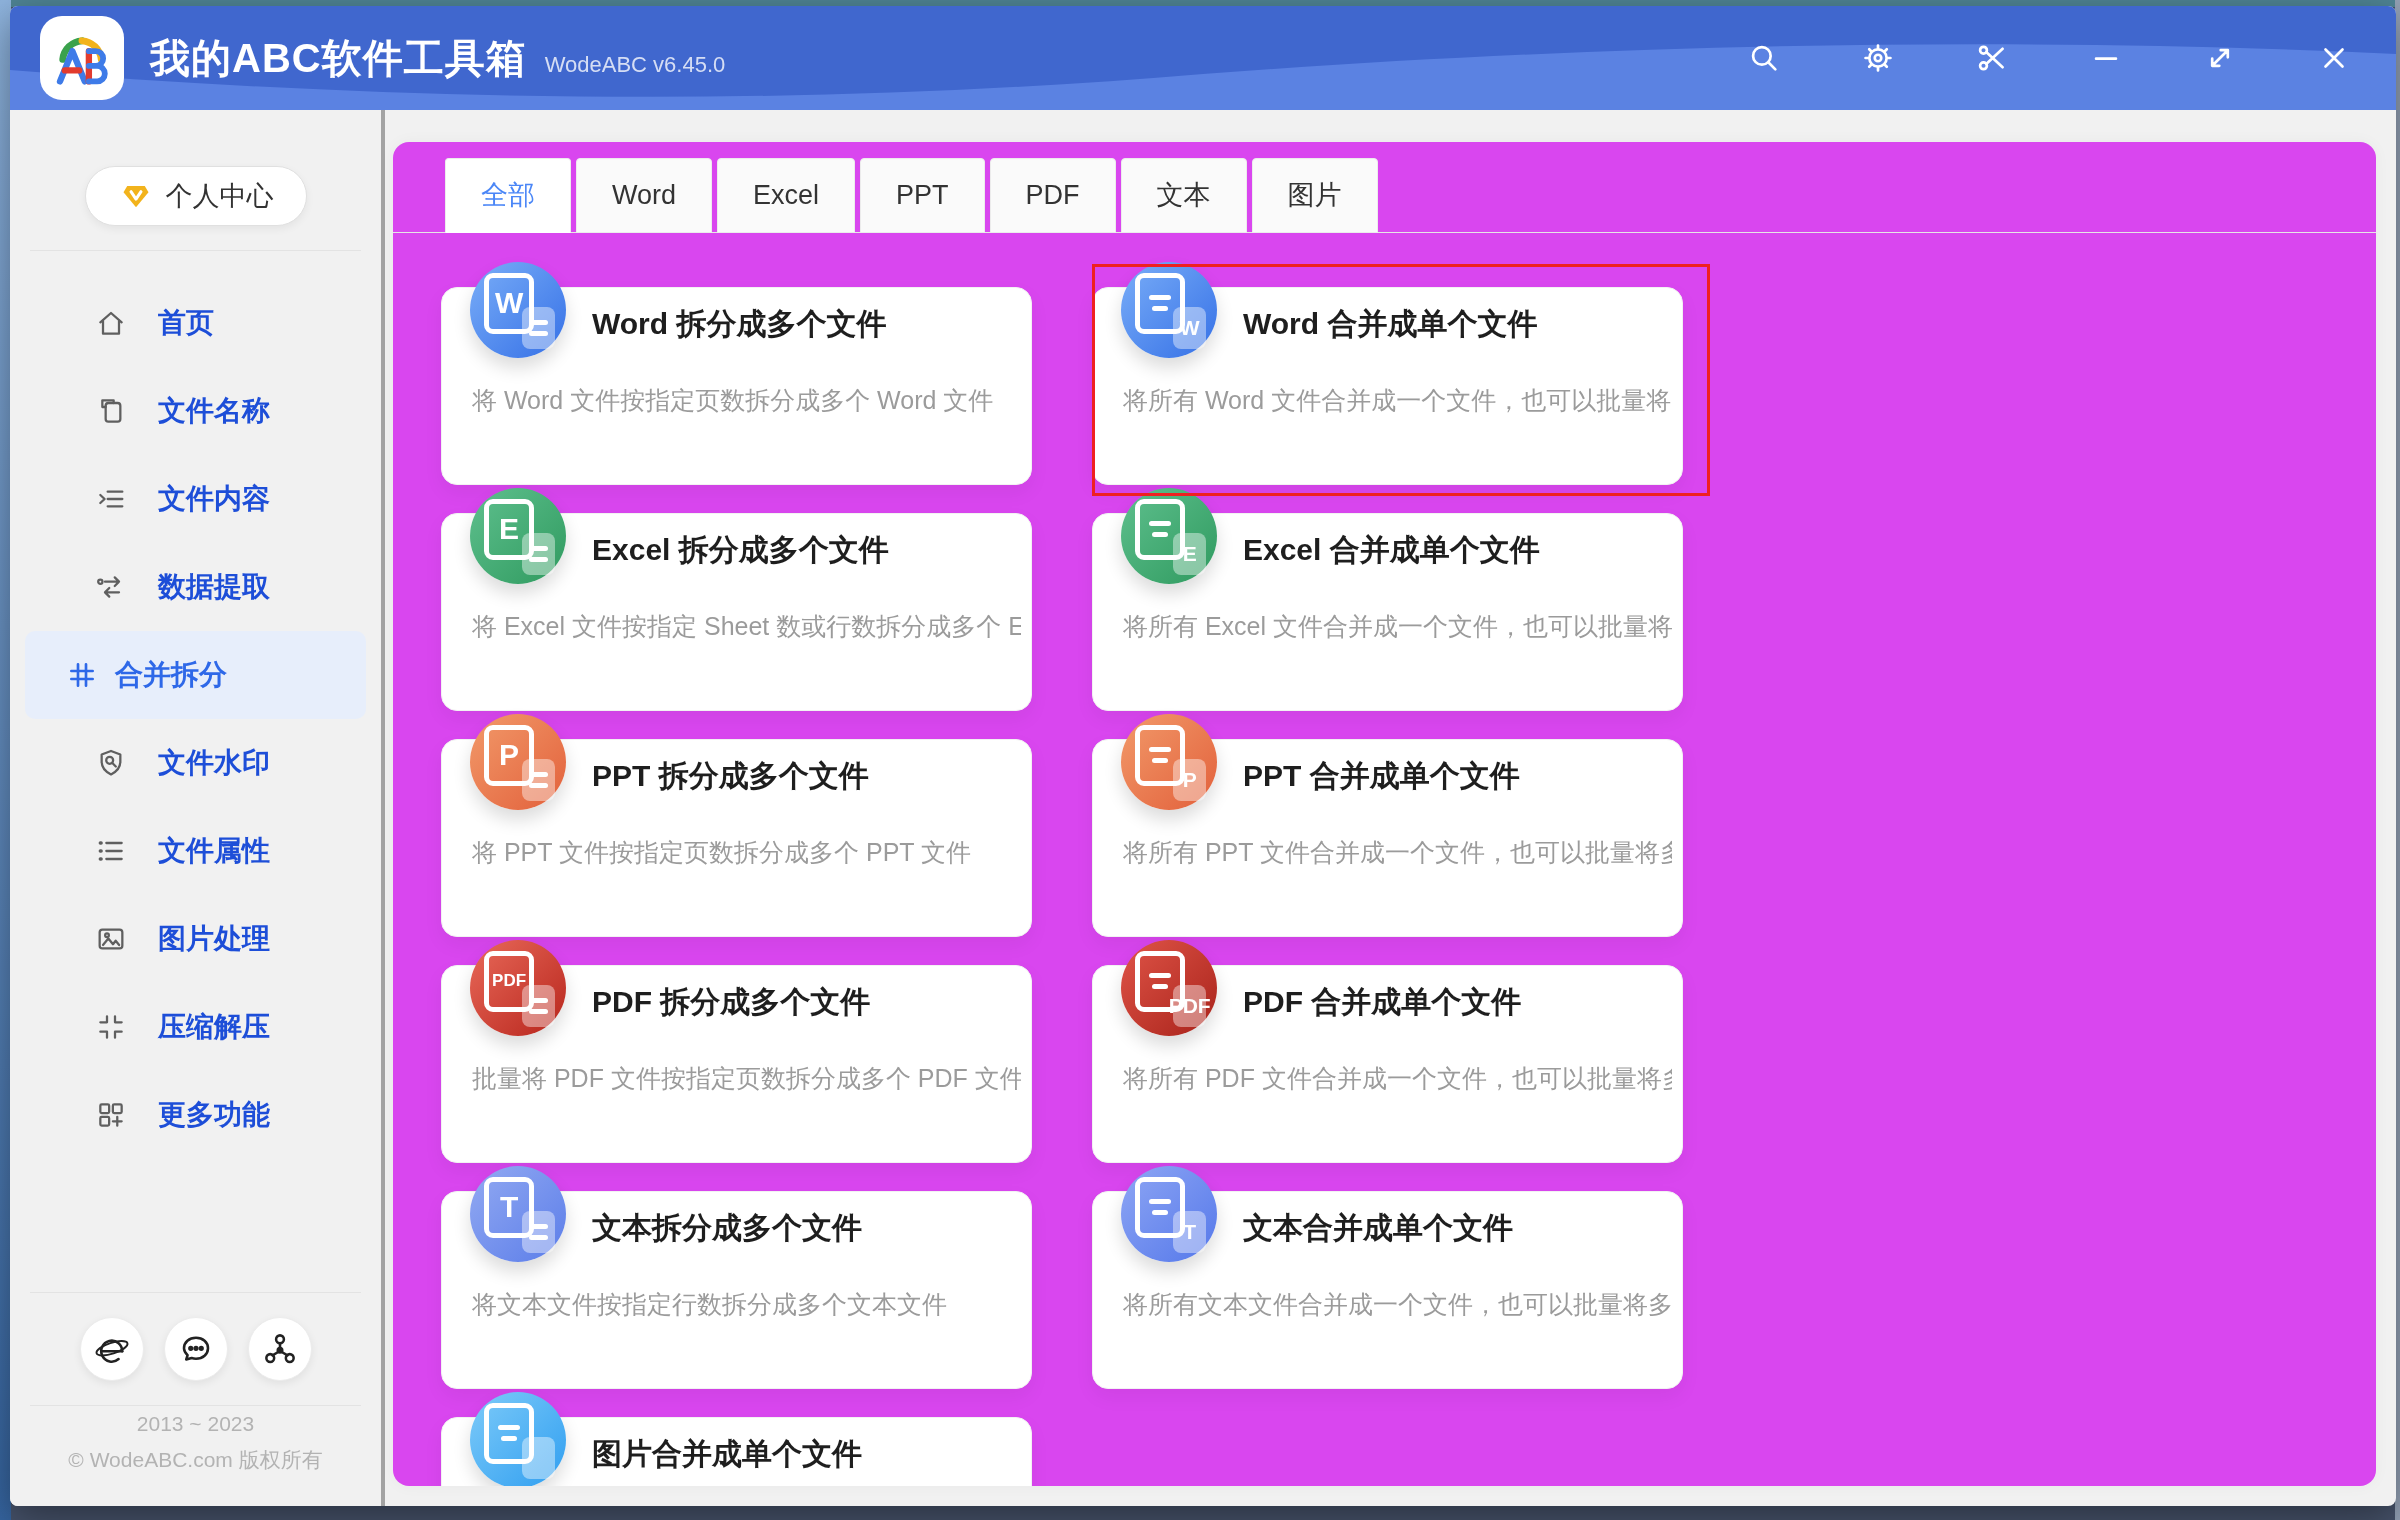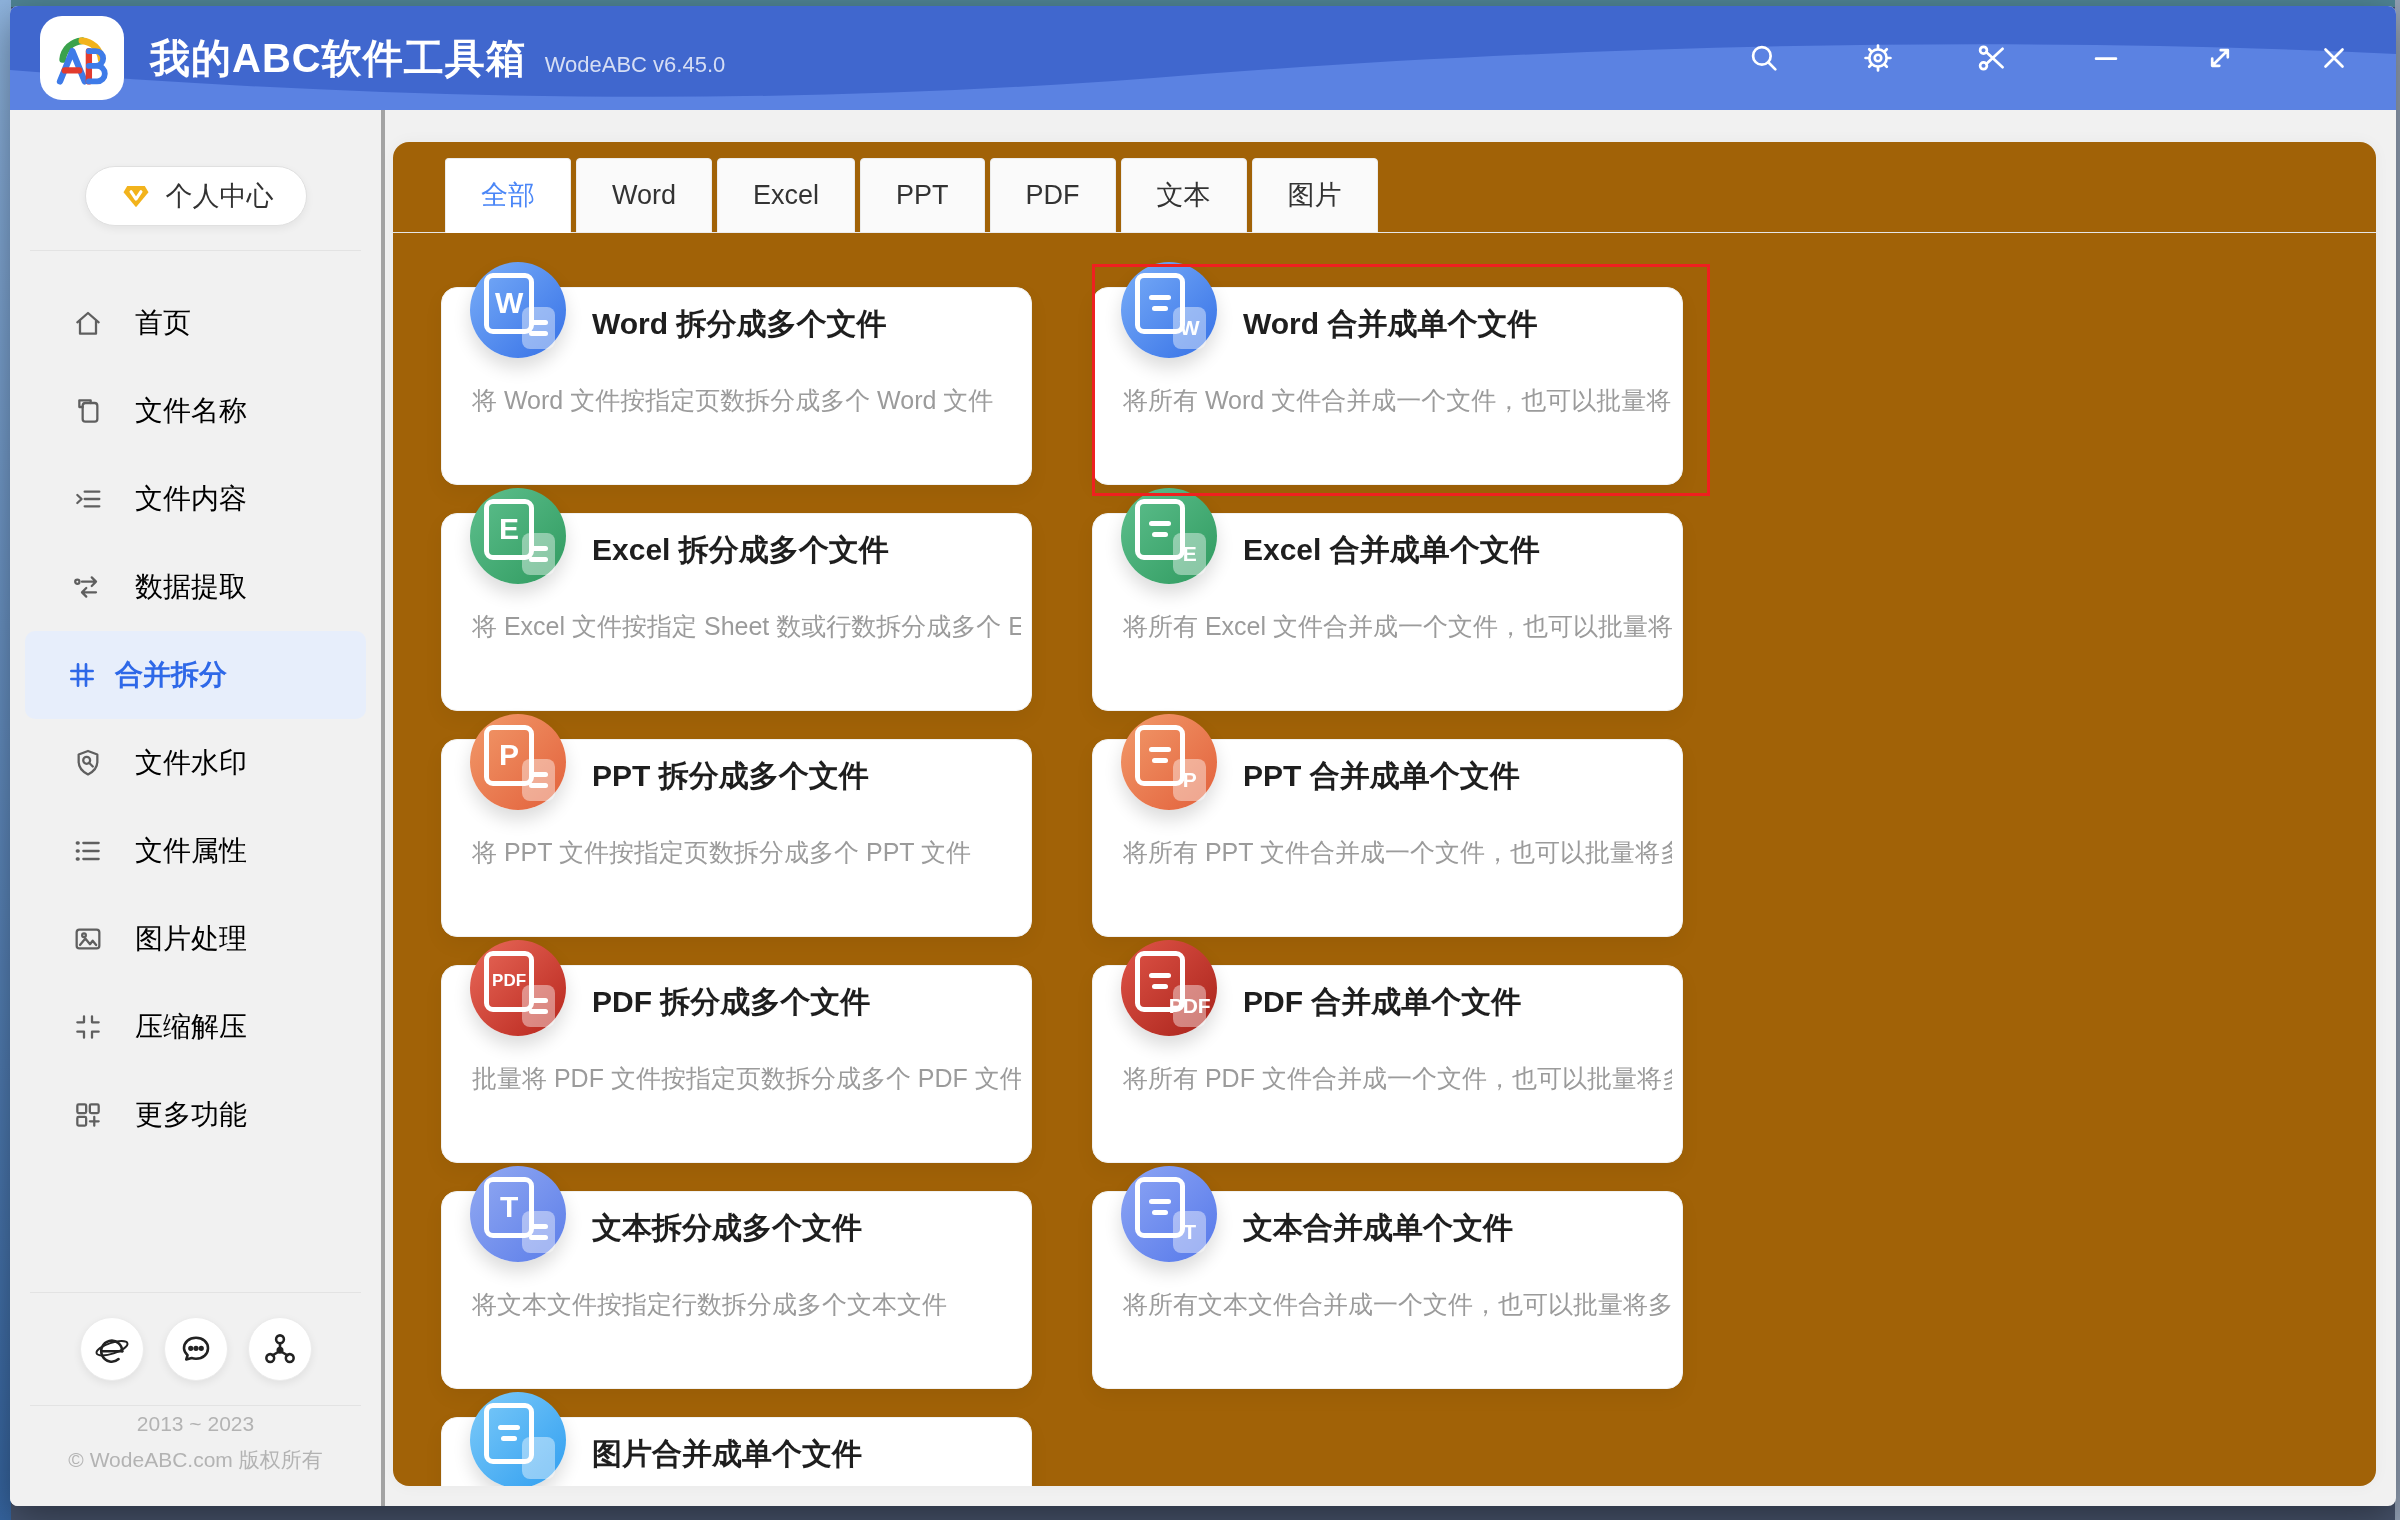--- a/index.html
+++ b/index.html
@@ -53,7 +53,7 @@
 
   
   .content{flex:1;padding:32px 20px 20px 8px;position:relative;}
-  .panel{background:#a16207;border-radius:16px;height:100%;position:relative;box-shadow:0 0 16px rgba(0,0,0,.04);overflow:hidden;}
+  .panel{background:#d946ef;border-radius:16px;height:100%;position:relative;box-shadow:0 0 16px rgba(0,0,0,.04);overflow:hidden;}
   .tabs{display:flex;padding:16px 0 0 52px;border-bottom:1px solid #e6e6e6;}
   .tab{height:73px;line-height:73px;padding:0 35px;font-size:27px;color:#333;background:#fafafa;
     border:1px solid #ececec;border-radius:4px 4px 0 0;margin-right:5px;margin-bottom:-1px;cursor:pointer;}

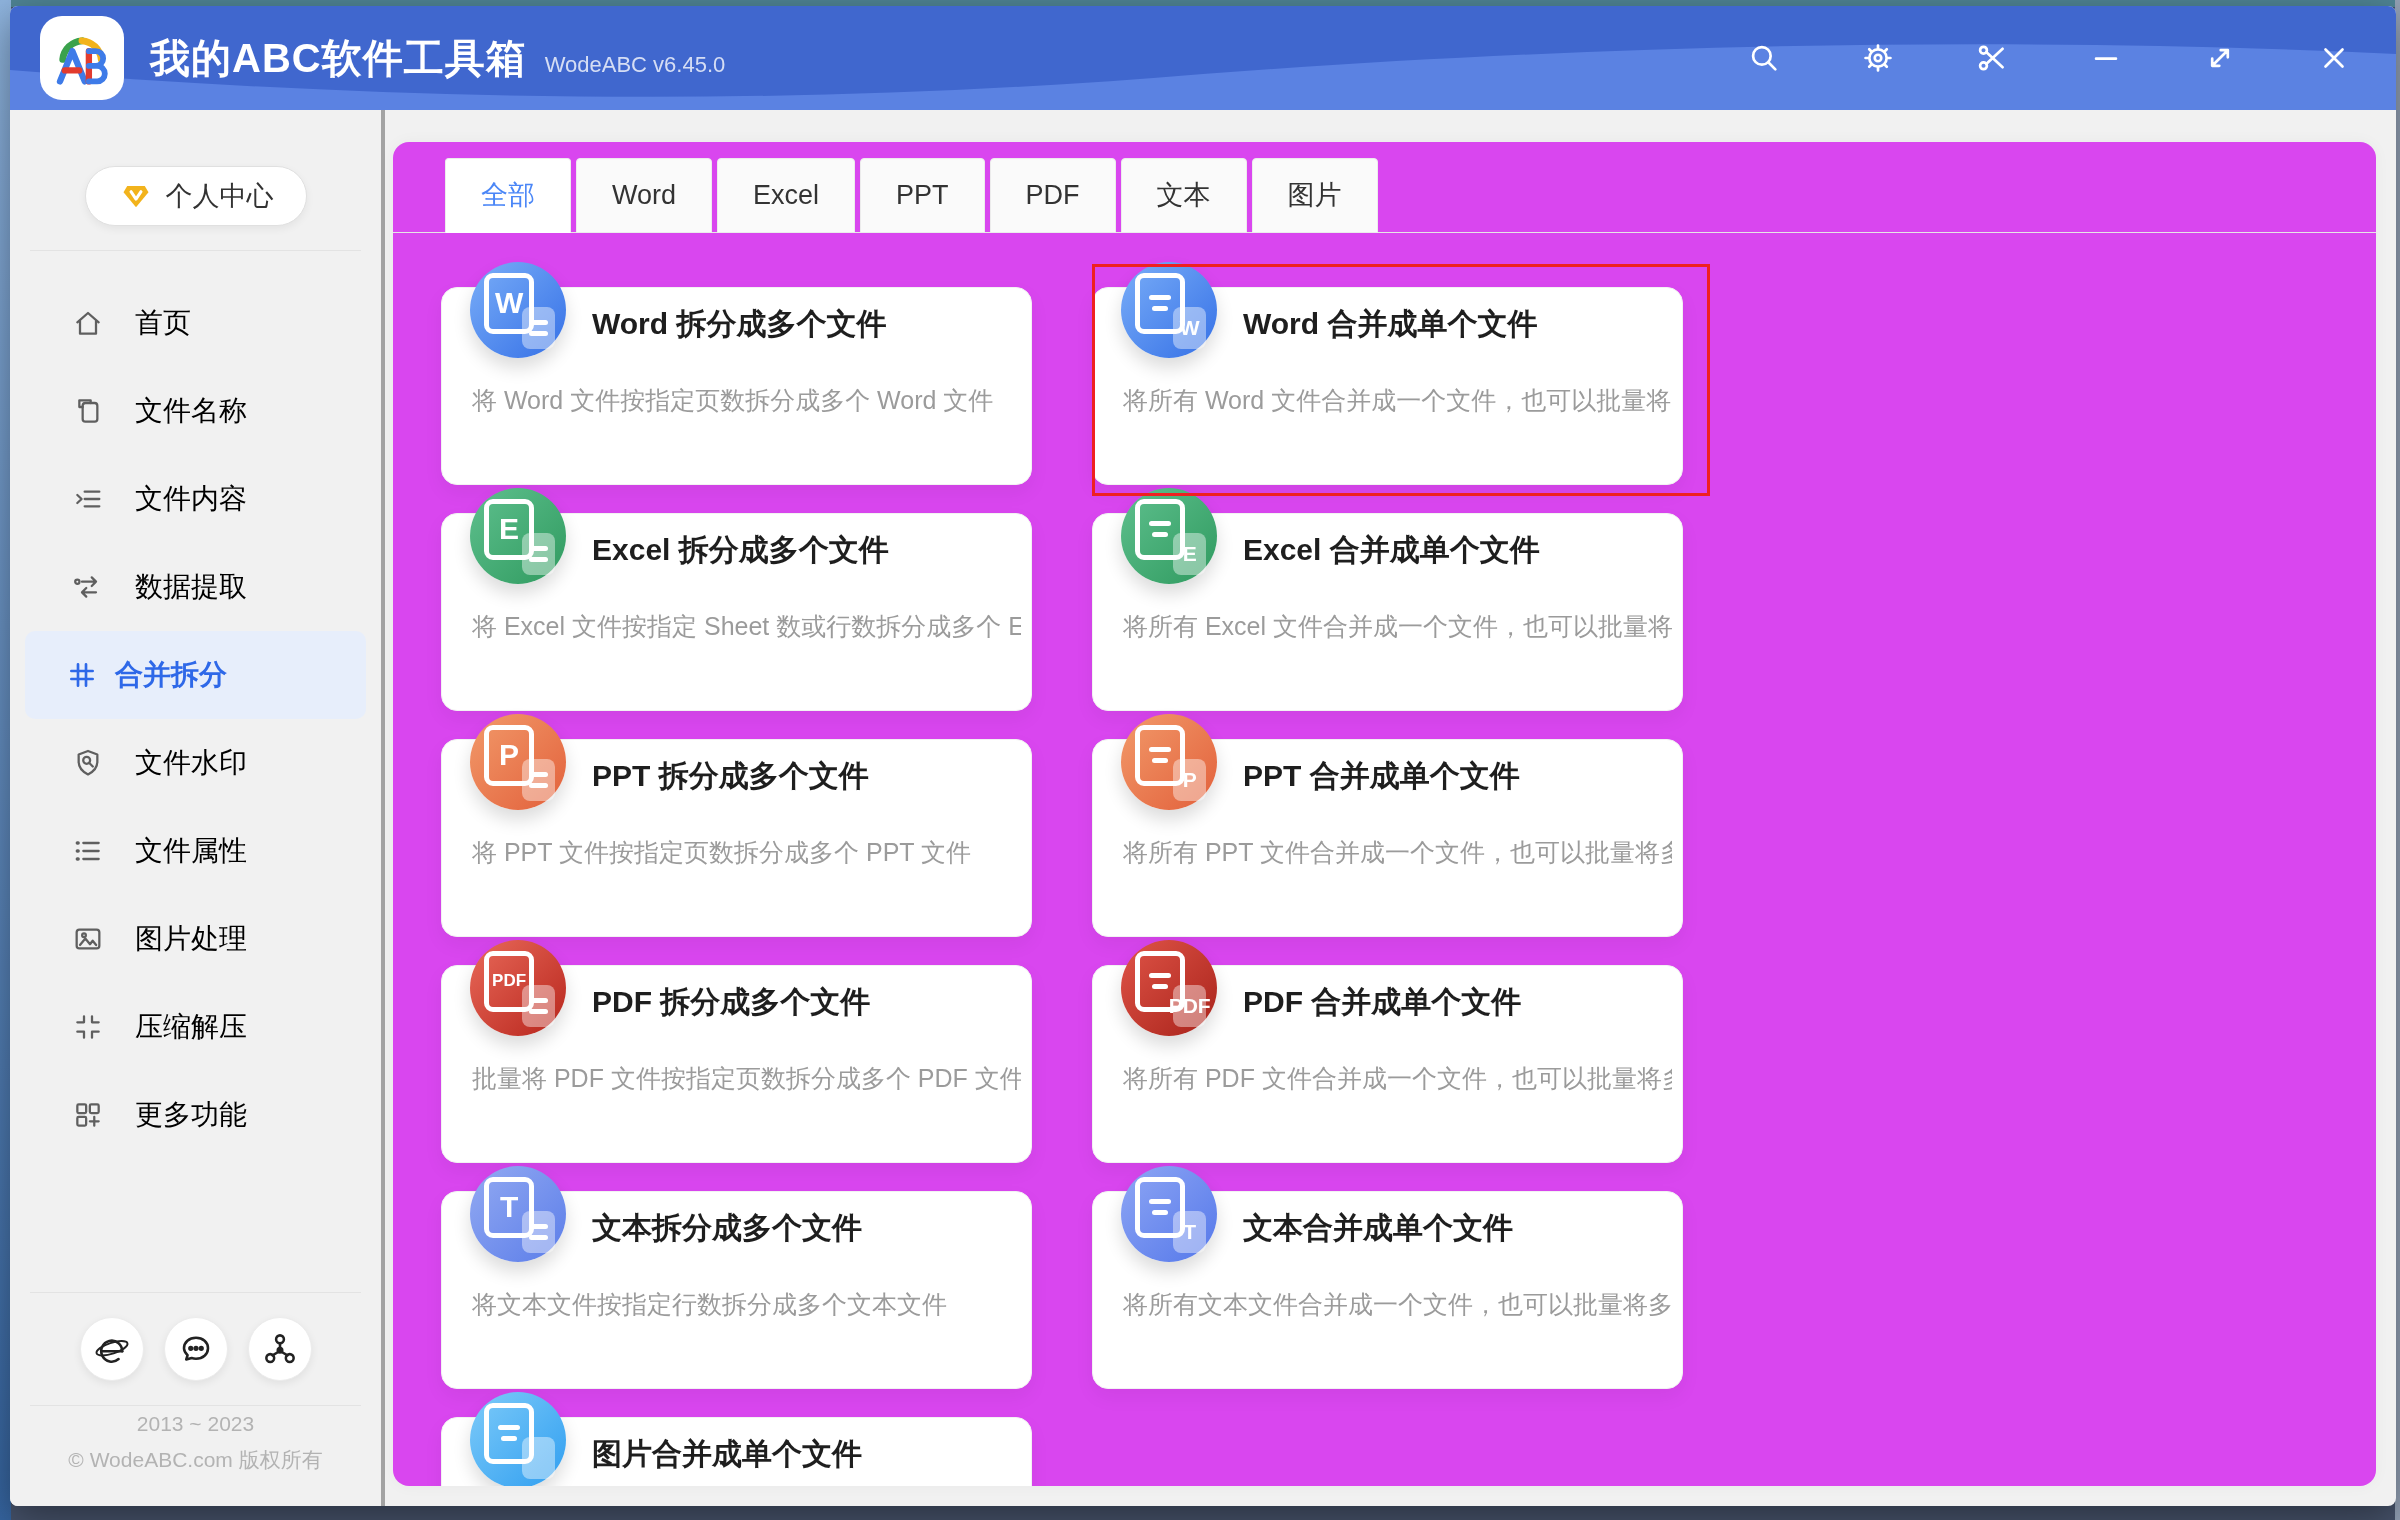--- a/index.html
+++ b/index.html
@@ -39,7 +39,7 @@
   .gem{position:relative;width:36px;height:32px;display:flex;align-items:center;justify-content:center;}
   .sb-divider{border-top:1px solid #e3e3e3;margin:24px 20px 0 20px;}
   .nav{margin-top:28px;}
-  .nav-item{height:88px;display:flex;align-items:center;padding-left:61px;gap:30px;font-size:28px;color:#000000;cursor:pointer;}
+  .nav-item{height:88px;display:flex;align-items:center;padding-left:84px;gap:30px;font-size:28px;color:#1d4ed8;cursor:pointer;font-weight:bold;}
   .nav-item .nav-ic{width:34px;height:34px;display:flex;align-items:center;justify-content:center;}
   .nav-item svg{width:32px;height:32px;stroke:#5f5f5f;fill:none;stroke-width:1.7;stroke-linecap:round;stroke-linejoin:round;}
   .nav-item.active{background:#e7eefb;border-radius:10px;margin:0 15px;padding-left:40px;color:#2e68e8;font-weight:700;gap:16px;}

